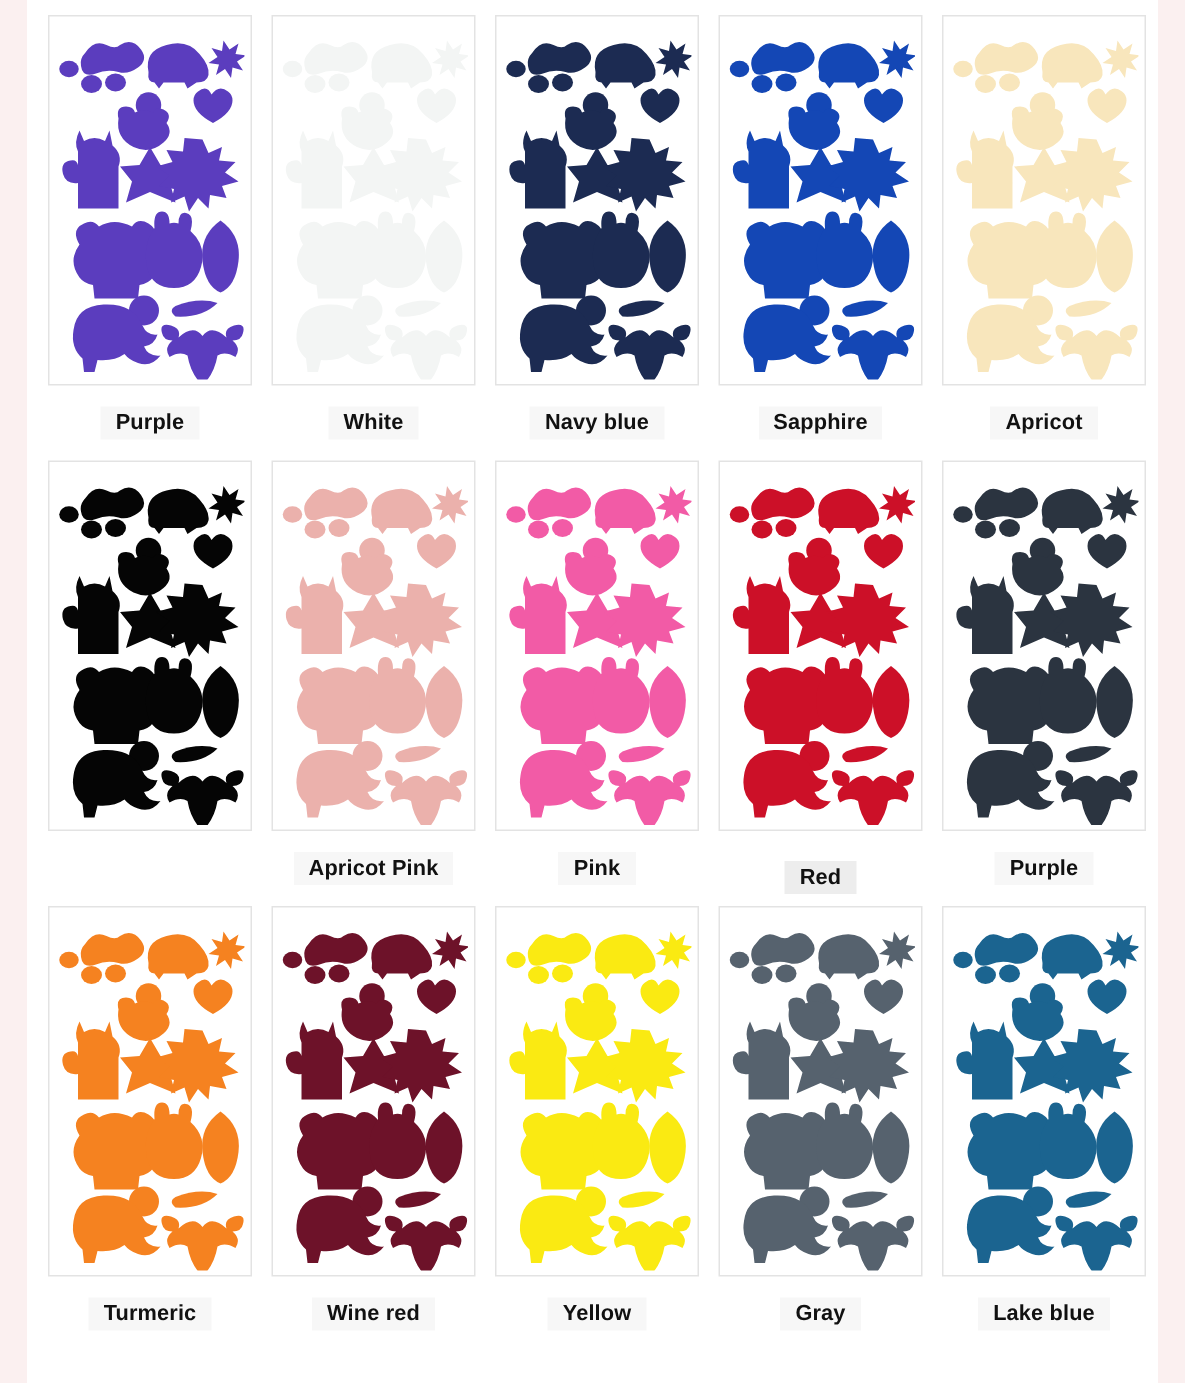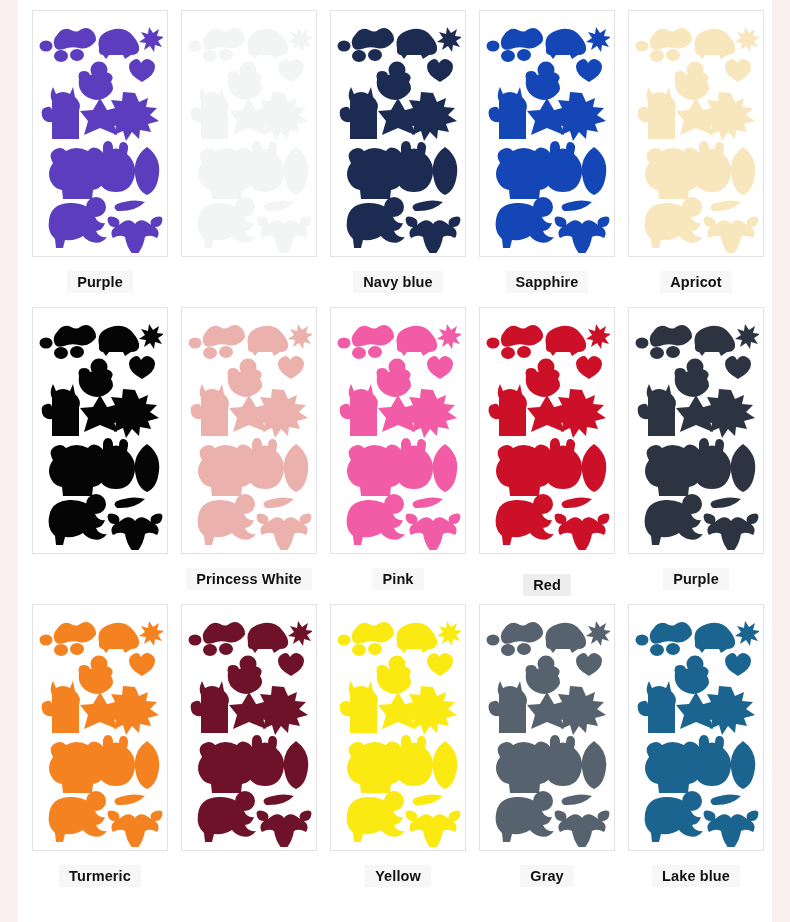--- a/index.html
+++ b/index.html
@@ -154,6 +154,9 @@
  </g>
 </svg>
         </div>
+        <div class="label-wrap">
+          <div class="label">White</div>
+        </div>
       </div>
       <div class="cell">
         <div class="swatch-card">

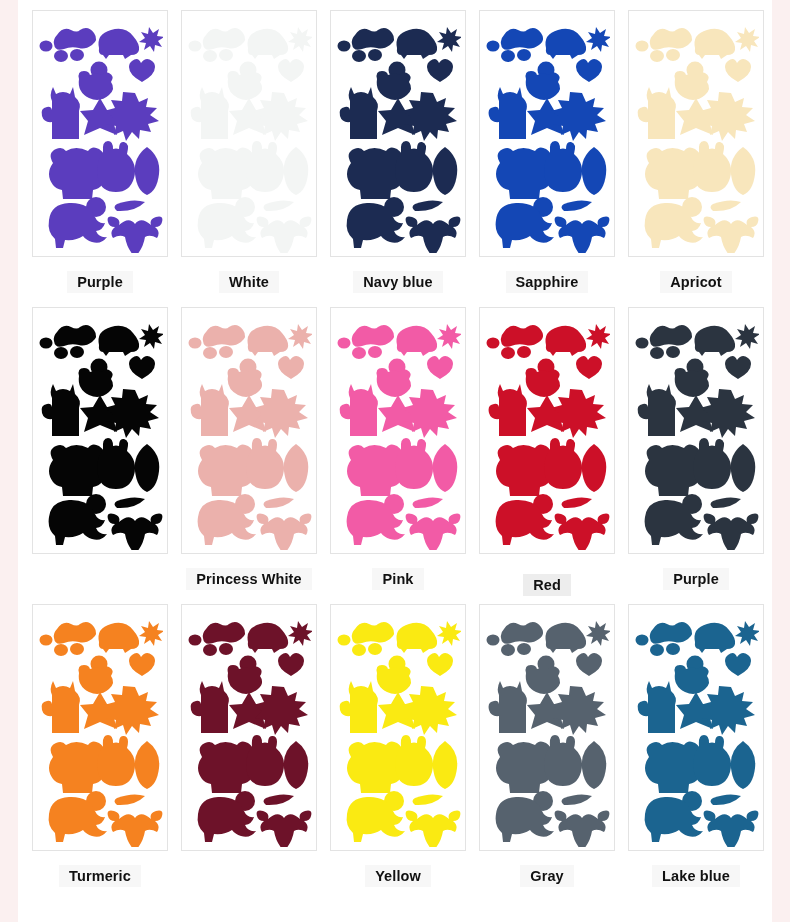--- a/index.html
+++ b/index.html
@@ -382,7 +382,7 @@
 </svg>
         </div>
         <div class="label-wrap">
-          <div class="label">Princess White</div>
+          <div class="label">Apricot Pink</div>
         </div>
       </div>
       <div class="cell">

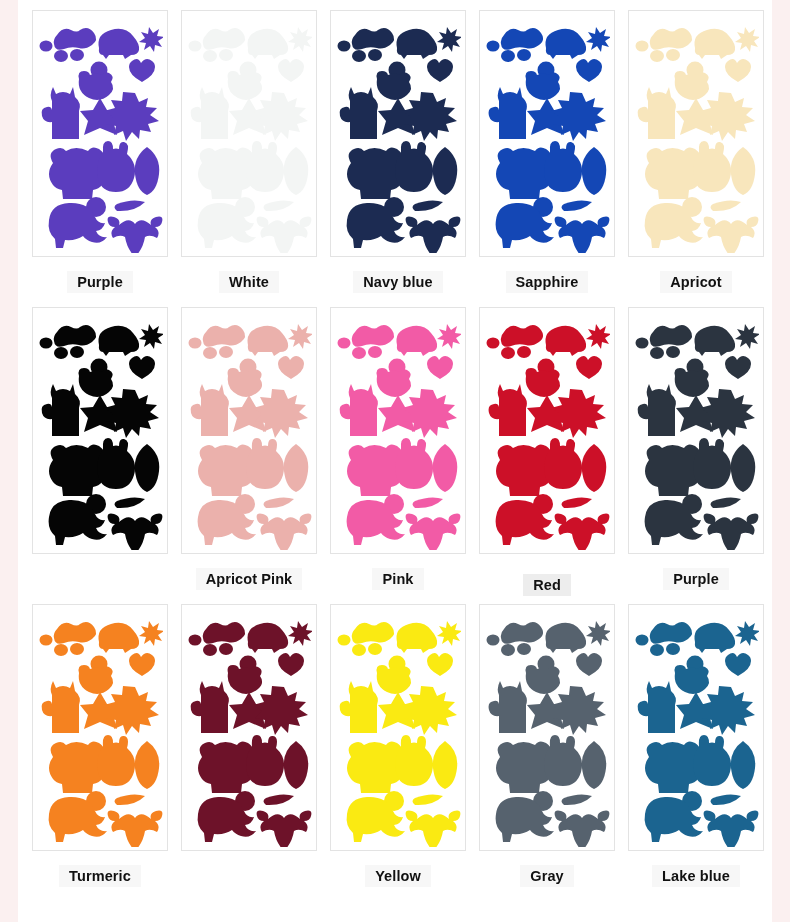--- a/index.html
+++ b/index.html
@@ -611,6 +611,9 @@
  </g>
 </svg>
         </div>
+        <div class="label-wrap">
+          <div class="label">Wine red</div>
+        </div>
       </div>
       <div class="cell">
         <div class="swatch-card">

